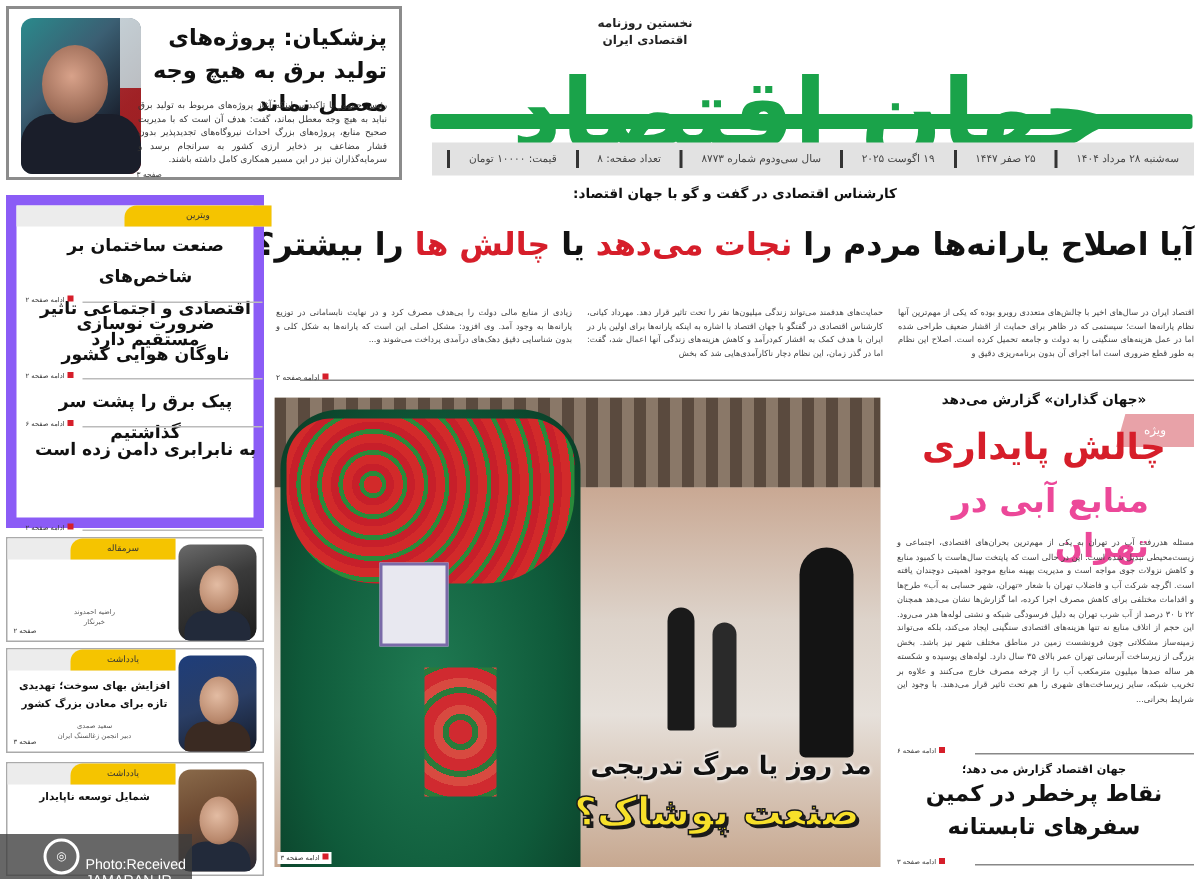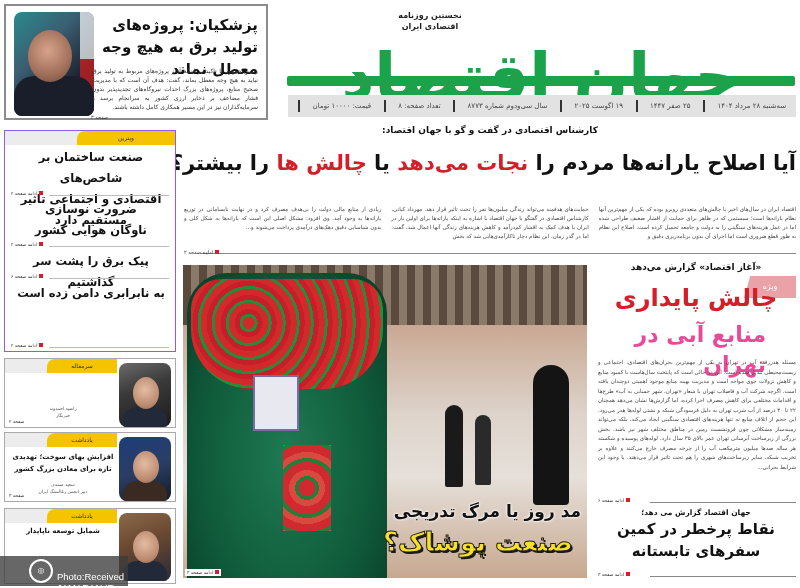--- a/index.html
+++ b/index.html
@@ -50,7 +50,7 @@
   .lead-more { position: absolute; left: 184px; top: 249px; font-size: 5px; color: #333; }
 
   
-  .vitrine { position: absolute; left: 4px; top: 130px; width: 172px; height: 222px; border: 1px solid #8b5cf6; background: #fff; }
+  .vitrine { position: absolute; left: 4px; top: 130px; width: 172px; height: 222px; border: 7px solid #8b5cf6; background: #fff; }
   .vitrine-tab { position: absolute; left: 0; top: 0; width: 170px; height: 14px; background: #ececec; }
   .vitrine-tab .yellow { position: absolute; right: 0; top: 0; width: 98px; height: 14px; background: #f5c400; border-radius: 8px 0 0 0; font-size: 6px; text-align: center; line-height: 14px; color: #333; }
   .vitrine-item { position: absolute; left: 6px; width: 160px; text-align: center; font-size: 11.5px; font-weight: bold; line-height: 21px; color: #111; }

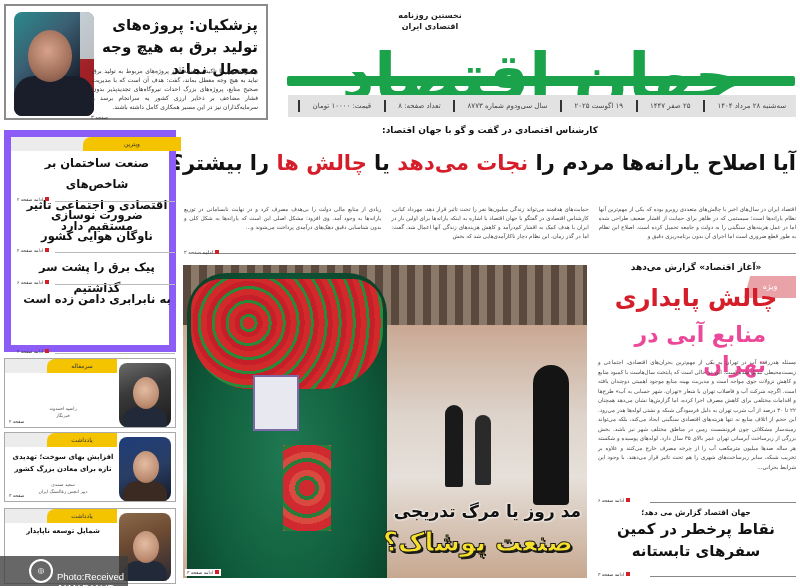--- a/index.html
+++ b/index.html
@@ -243,7 +243,7 @@
   <div class="feature-more"><span class="red-sq"></span><span>ادامه صفحه ۳</span></div>
 </div>
 
-<div class="right-kicker">«آغاز اقتصاد» گزارش می‌دهد</div>
+<div class="right-kicker">«جهان گذاران» گزارش می‌دهد</div>
 <div class="special-tag">ویژه</div>
 <div class="right-title1">چالش پایداری</div>
 <div class="right-title2">منابع آبی در تهران</div>

